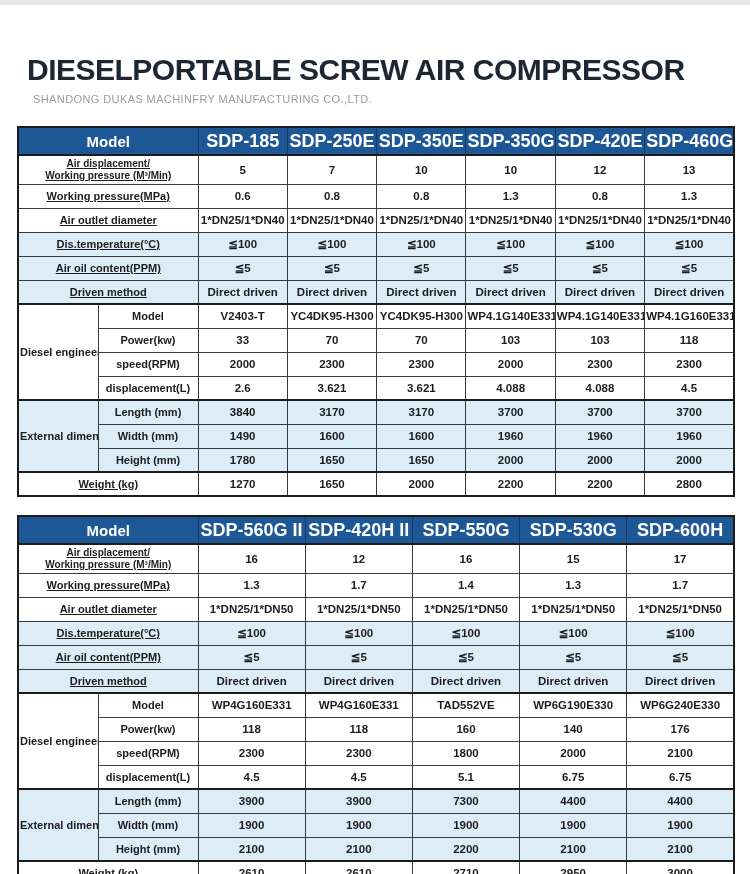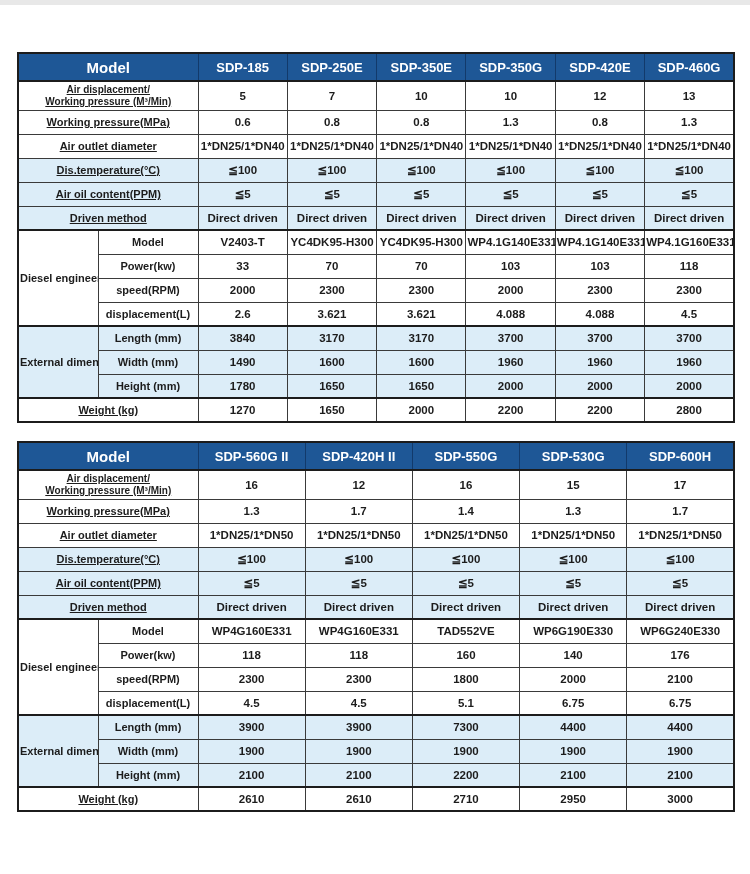--- a/index.html
+++ b/index.html
@@ -53,6 +53,7 @@
 <div class="top-strip"></div>
 
 <div class="header-block">
+  <h1 class="page-title">DIESELPORTABLE SCREW AIR COMPRESSOR</h1>
 </div>
 
 <div class="table-wrap">

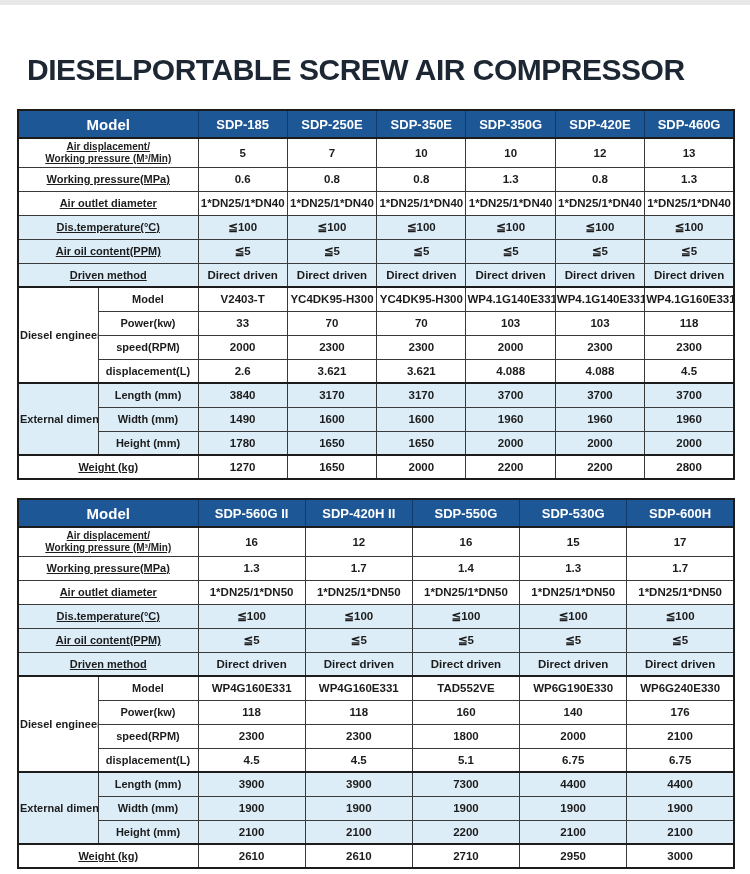--- a/index.html
+++ b/index.html
@@ -54,6 +54,7 @@
 
 <div class="header-block">
   <h1 class="page-title">DIESELPORTABLE SCREW AIR COMPRESSOR</h1>
+  <div class="page-subtitle">SHANDONG DUKAS MACHINFRY MANUFACTURING CO.,LTD.</div>
 </div>
 
 <div class="table-wrap">

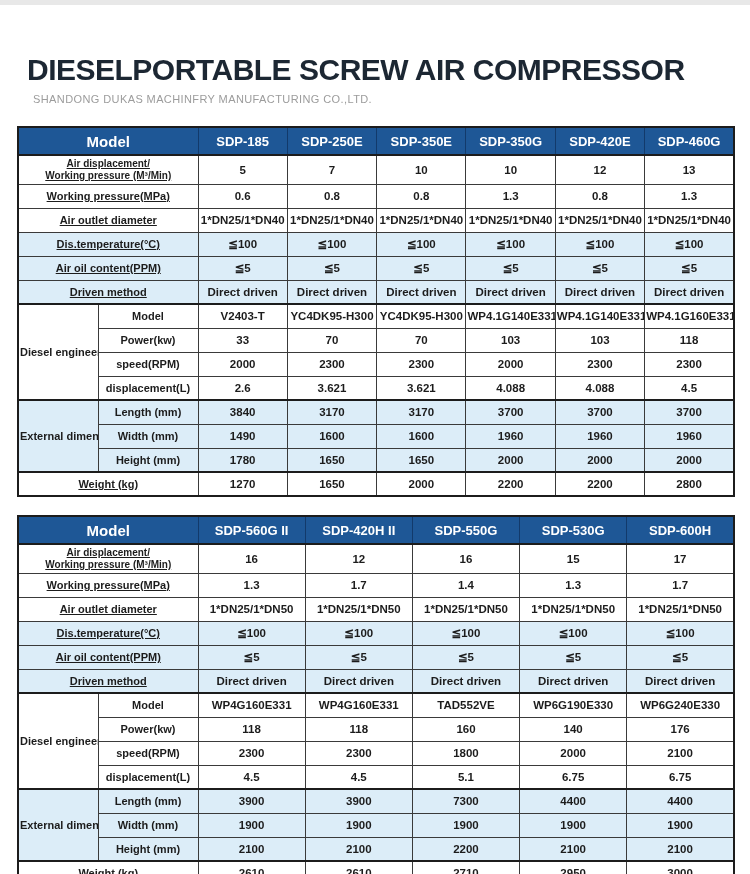--- a/index.html
+++ b/index.html
@@ -28,7 +28,7 @@
     color:#1c1c1c;overflow:hidden;white-space:nowrap;
   }
   table.spec thead th{
-    background:#1e5796;color:#ffffff;font-size:13px;font-weight:bold;
+    background:#1e5796;color:#ffffff;font-size:18px;font-weight:bold;
     height:26px;border:1px solid #123a6b;border-bottom:2px solid #1c1c1c;
   }
   table.spec thead th.model-head{font-size:15px;}

